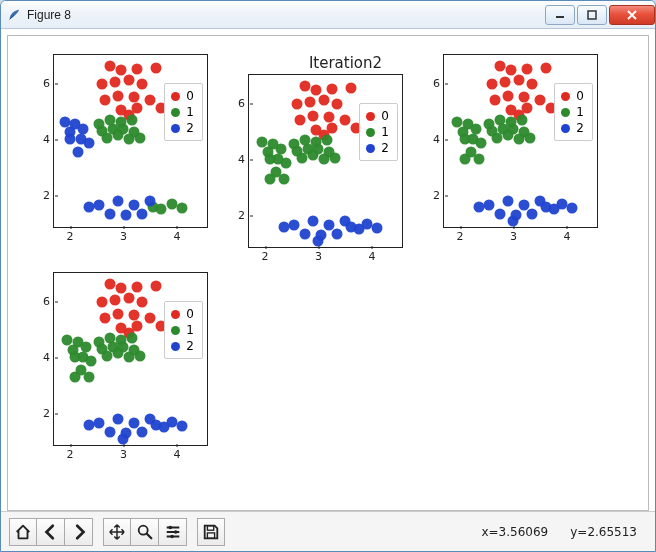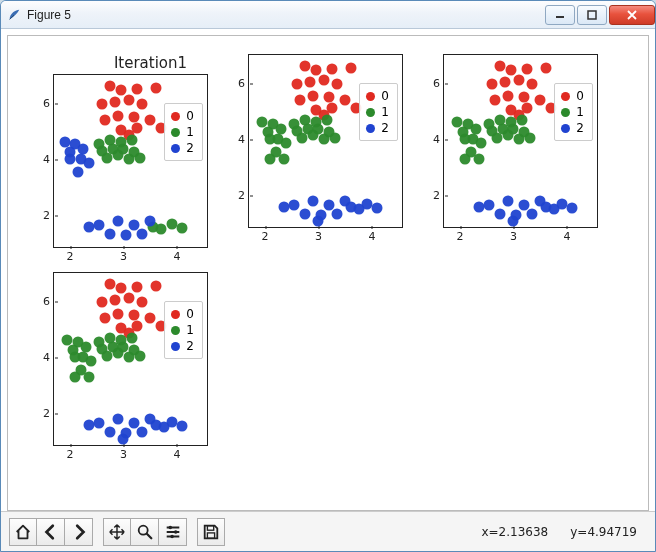--- a/index.html
+++ b/index.html
@@ -45,7 +45,7 @@
         <path d="M3 13 C3 6 10 2 14 2 C12 6 9 9 3 13 Z" fill="#3b6db3"></path>
         <path d="M3 13 L8 8" stroke="#27496d" stroke-width="1"></path>
       </svg>
-    <span class="title">Figure 5</span>
+    <span class="title">Figure 8</span>
     <span class="spacer"></span>
     <div class="winbtn">
         <svg width="10" height="10">

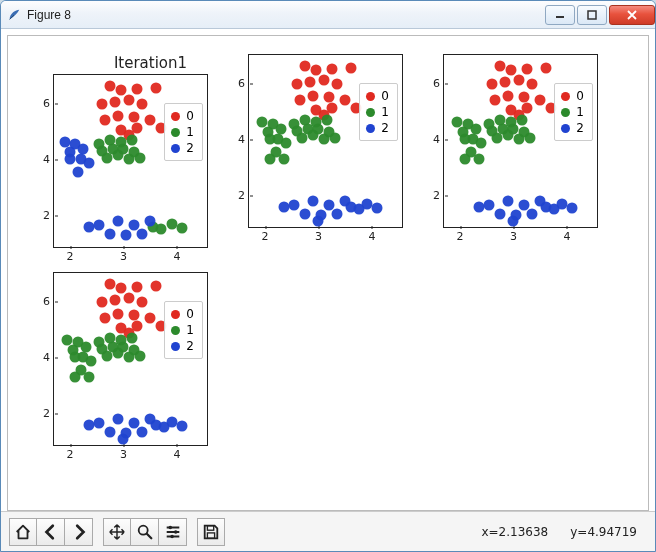--- a/index.html
+++ b/index.html
@@ -68,7 +68,6 @@
     <div class="figure">
       <div class="grid" id="grid">
           <div class="subplotwrap" style="left: 45px; top: 18px; width: 195px;">
-            <div class="subtitle">Iteration1</div>
             <div class="axes" style="width: 155px; height: 174px;">
               <div class="ytick" style="top: 140.323px;">2</div>
               <div class="ytick" style="top: 84.1935px;">4</div>

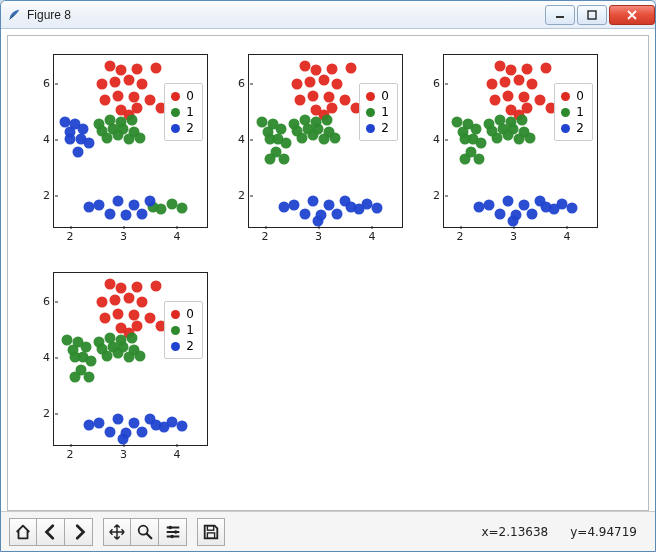--- a/index.html
+++ b/index.html
@@ -140,6 +140,7 @@
             </div>
           </div>
           <div class="subplotwrap" style="left: 240px; top: 18px; width: 195px;">
+            <div class="subtitle">Iteration2</div>
             <div class="axes" style="width: 155px; height: 174px;">
               <div class="ytick" style="top: 140.323px;">2</div>
               <div class="ytick" style="top: 84.1935px;">4</div>

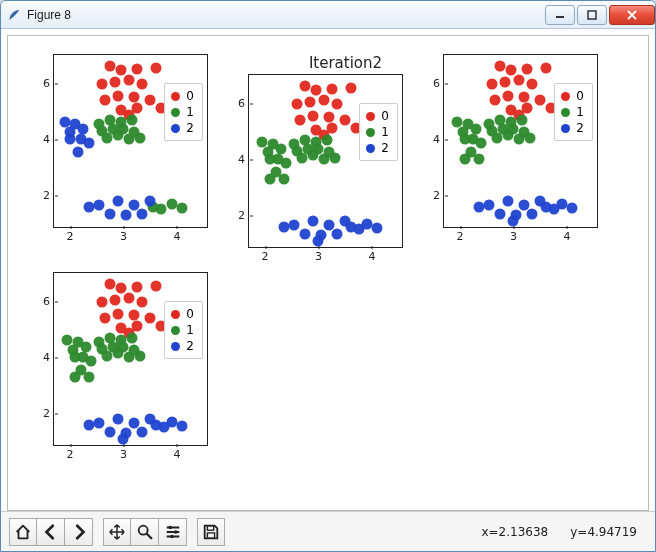--- a/index.html
+++ b/index.html
@@ -419,7 +419,7 @@
           </div>
       </div>
       <div class="coords">
-        <span>x=2.13638</span>
+        <span>x=3.56069</span>
         <span>y=4.94719</span>
       </div>
     </div>

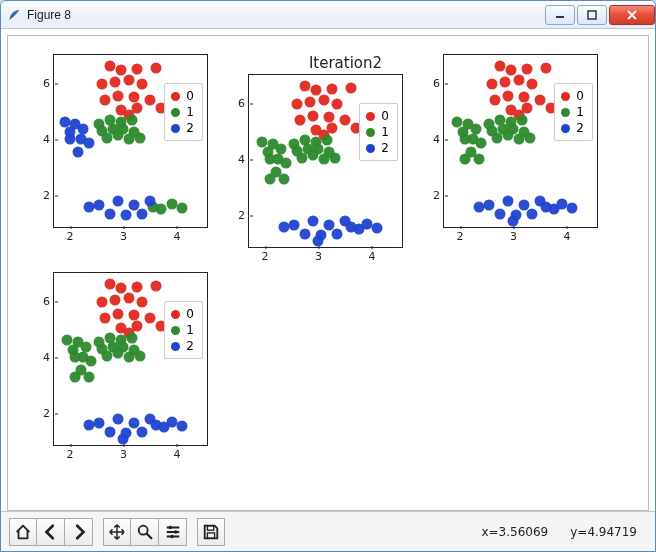--- a/index.html
+++ b/index.html
@@ -420,7 +420,7 @@
       </div>
       <div class="coords">
         <span>x=3.56069</span>
-        <span>y=4.94719</span>
+        <span>y=2.65513</span>
       </div>
     </div>
   </div>

